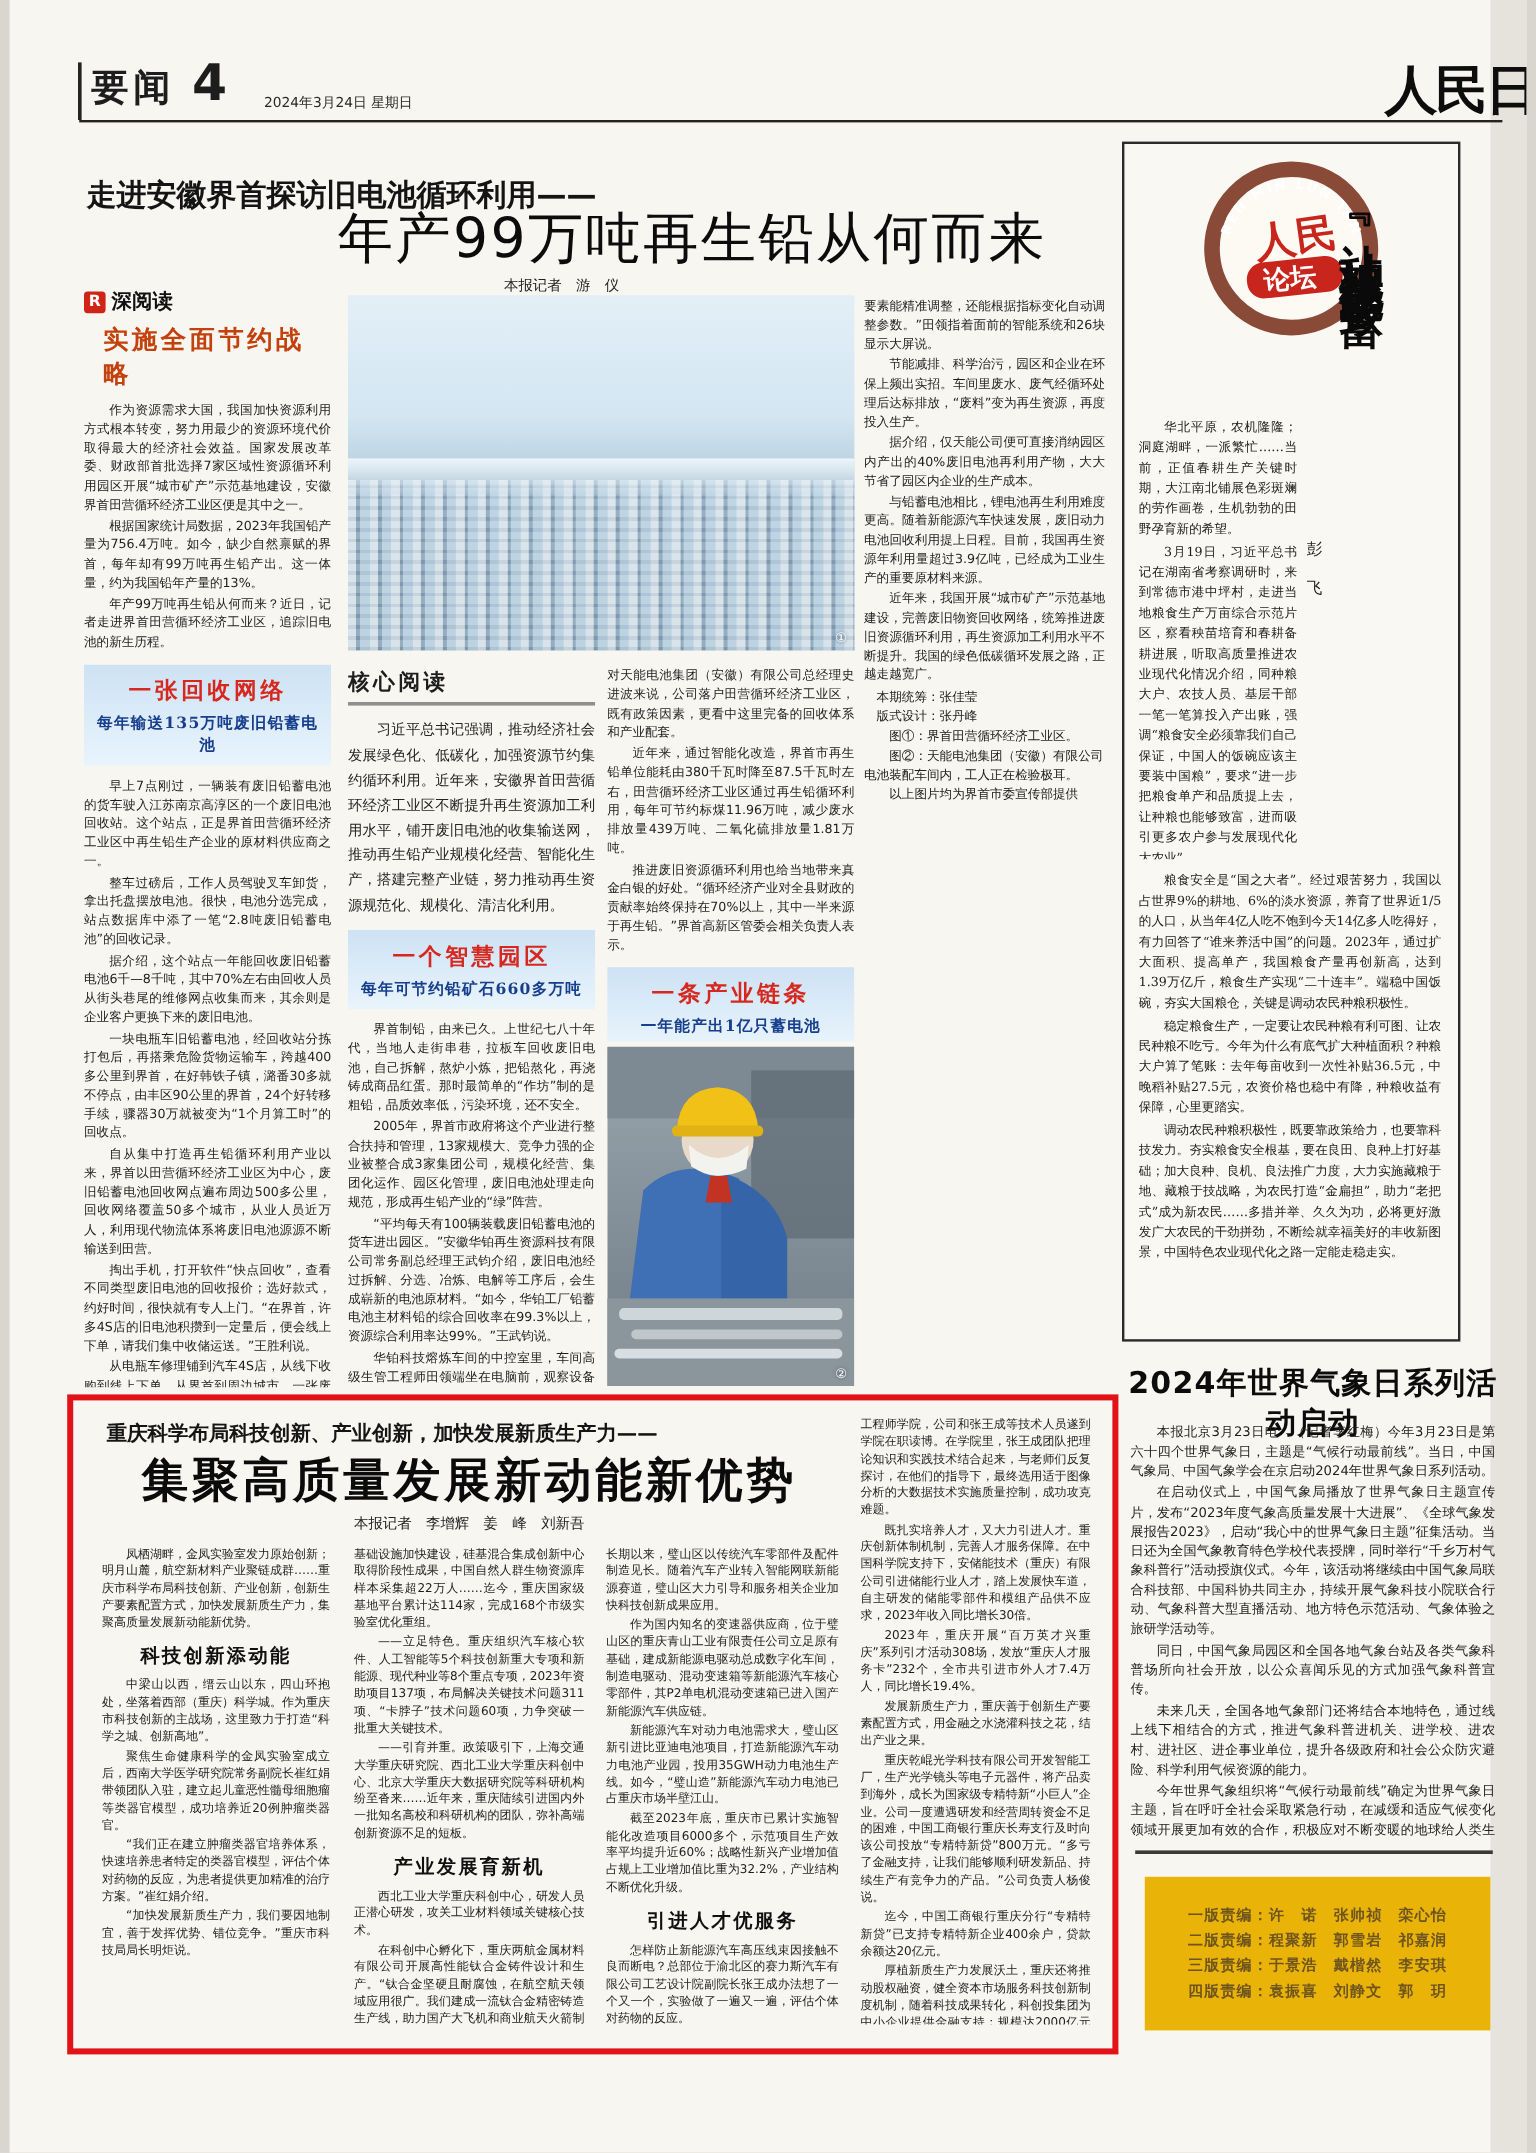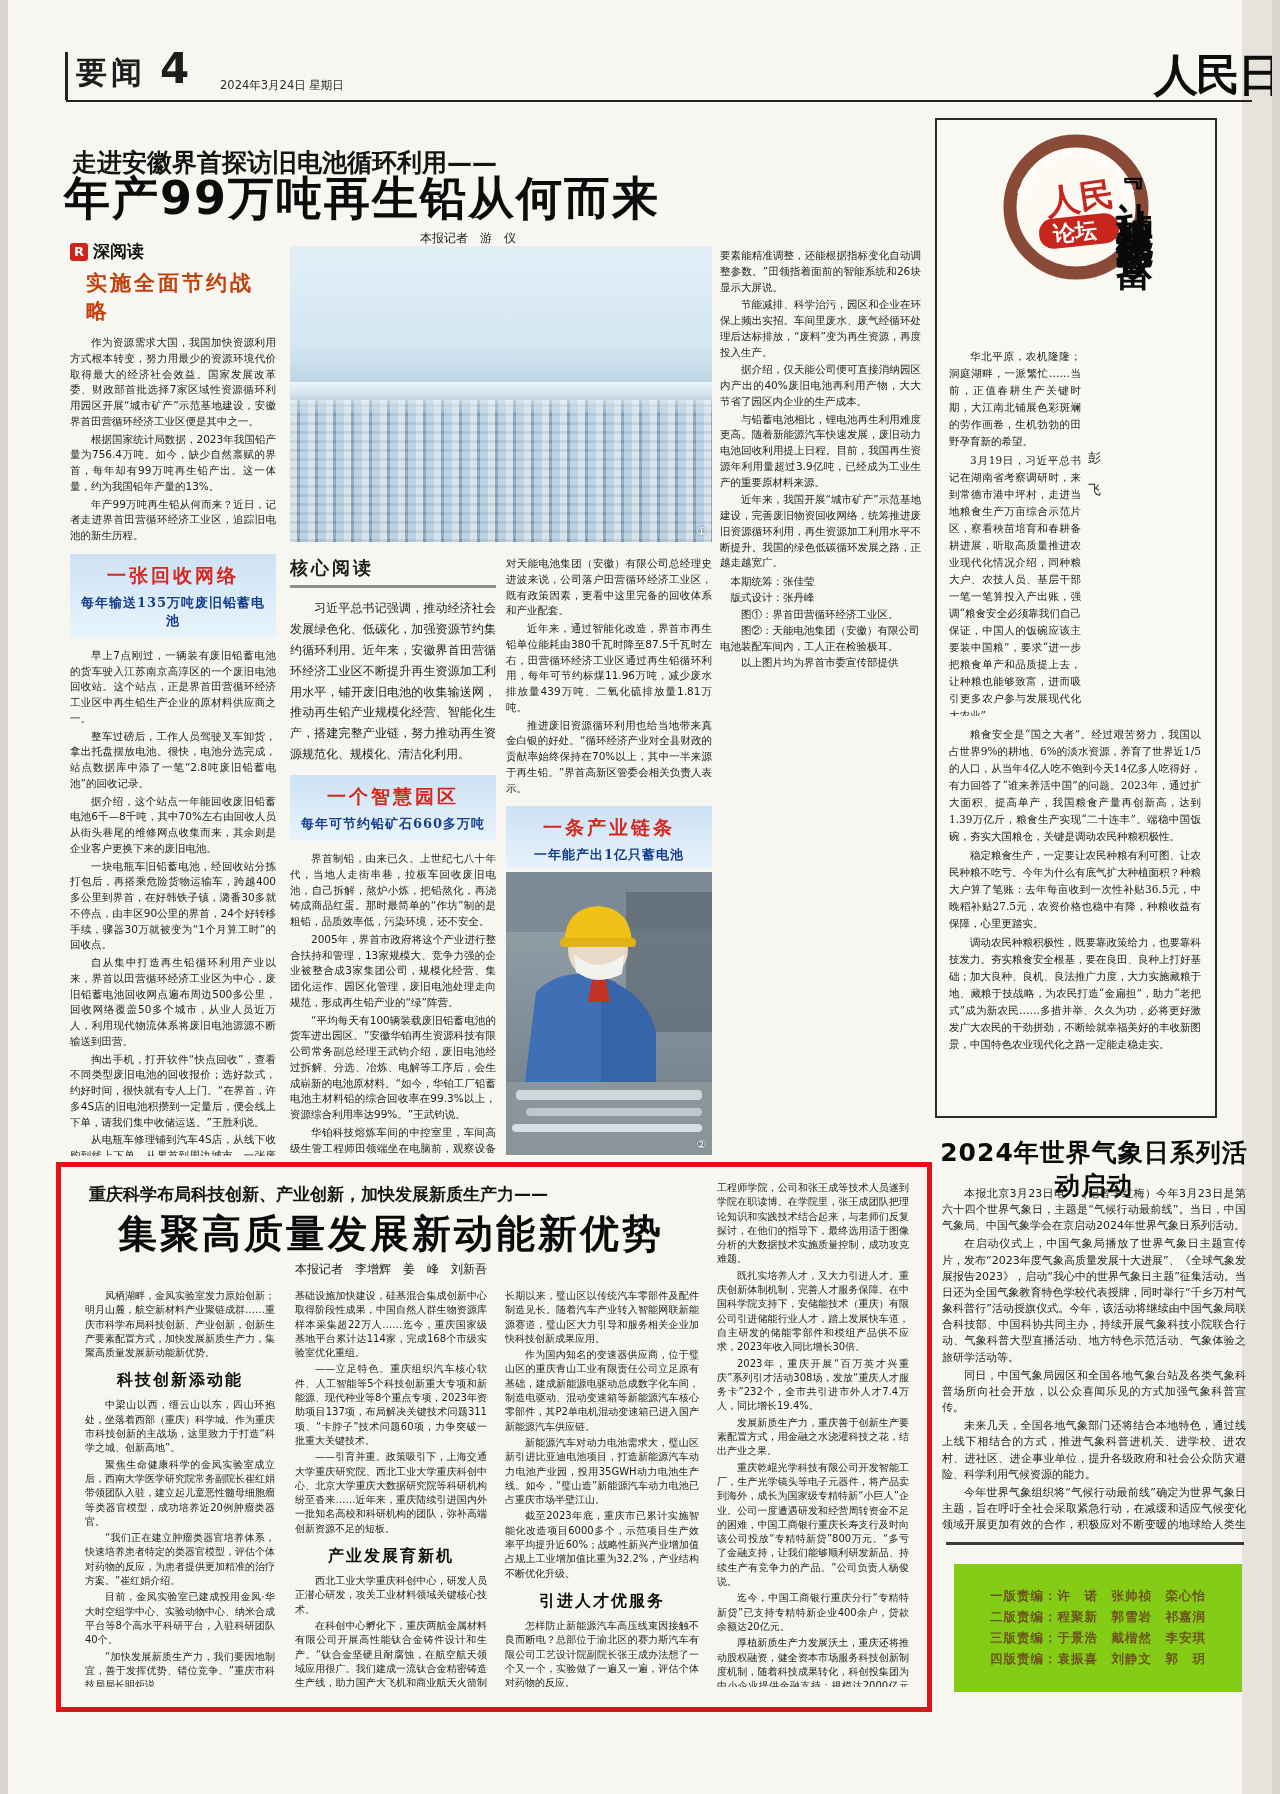--- a/index.html
+++ b/index.html
@@ -18,8 +18,8 @@
 
   
   .m-kicker{position:absolute;left:64px;top:146px;font-size:25px;font-weight:800;color:#141414;}
-  .m-headline{position:absolute;left:56px;top:168px;width:808px;text-align:left;
-              font-size:46px;font-weight:700;letter-spacing:2px;color:#0c0c0c;}
+  .m-headline{position:absolute;left:56px;top:168px;width:808px;text-align:right;
+              font-size:46px;font-weight:400;letter-spacing:2px;color:#0c0c0c;}
   .m-byline{position:absolute;left:56px;top:230px;width:808px;text-align:center;font-size:12px;color:#222;}
 
   

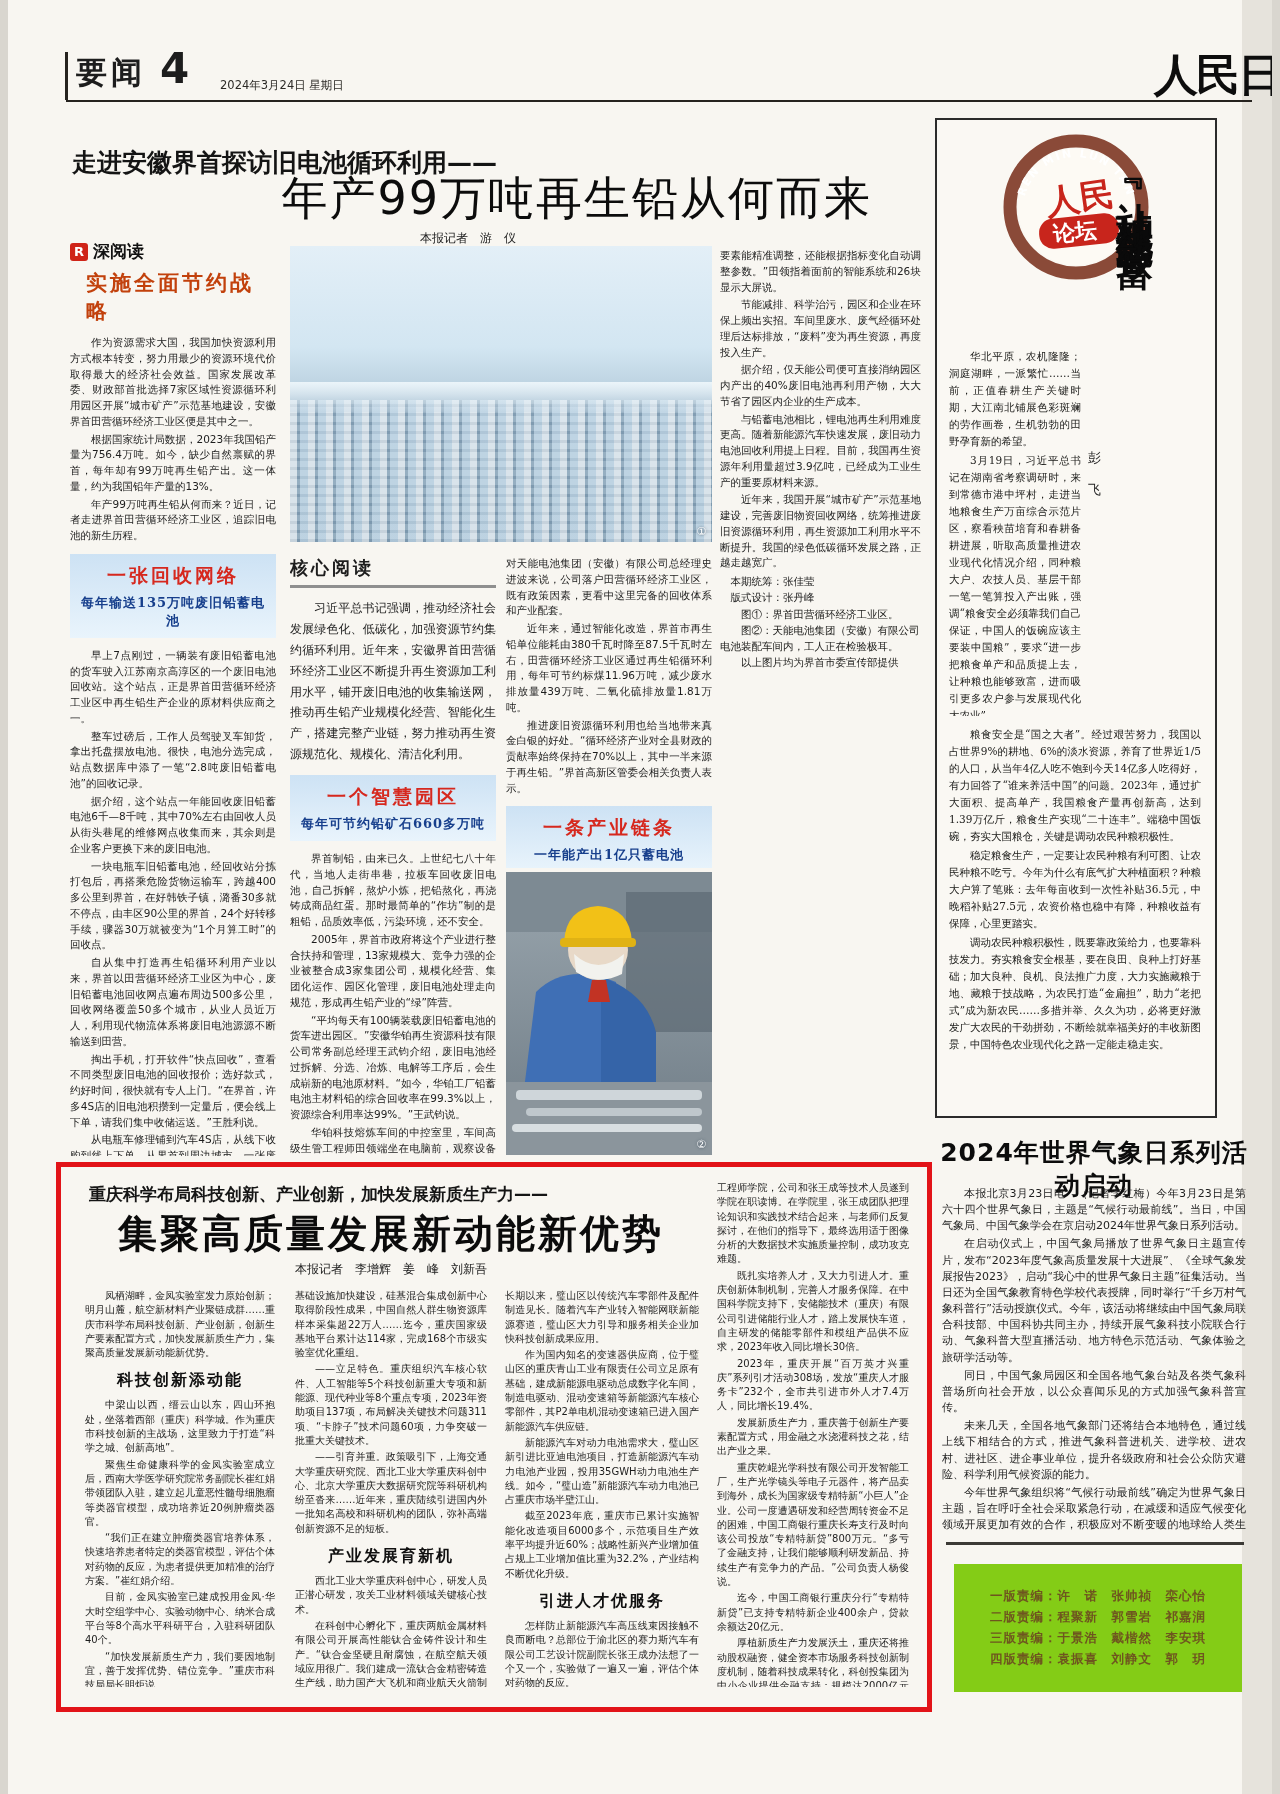--- a/index.html
+++ b/index.html
@@ -274,7 +274,6 @@
         <p class="para">中梁山以西，缙云山以东，四山环抱处，坐落着西部（重庆）科学城。作为重庆市科技创新的主战场，这里致力于打造“科学之城、创新高地”。</p>
         <p class="para">聚焦生命健康科学的金凤实验室成立后，西南大学医学研究院常务副院长崔红娟带领团队入驻，建立起儿童恶性髓母细胞瘤等类器官模型，成功培养近20例肿瘤类器官。</p>
         <p class="para">“我们正在建立肿瘤类器官培养体系，快速培养患者特定的类器官模型，评估个体对药物的反应，为患者提供更加精准的治疗方案。”崔红娟介绍。</p>
-        <p class="para">目前，金凤实验室已建成投用金凤·华大时空组学中心、实验动物中心、纳米合成平台等8个高水平科研平台，入驻科研团队40个。</p>
         <p class="para">“加快发展新质生产力，我们要因地制宜，善于发挥优势、错位竞争。”重庆市科技局局长明炬说。</p>
       </div>
     <div class="rb-col" style="left:234px;top:122px;width:192px;height:398px;">

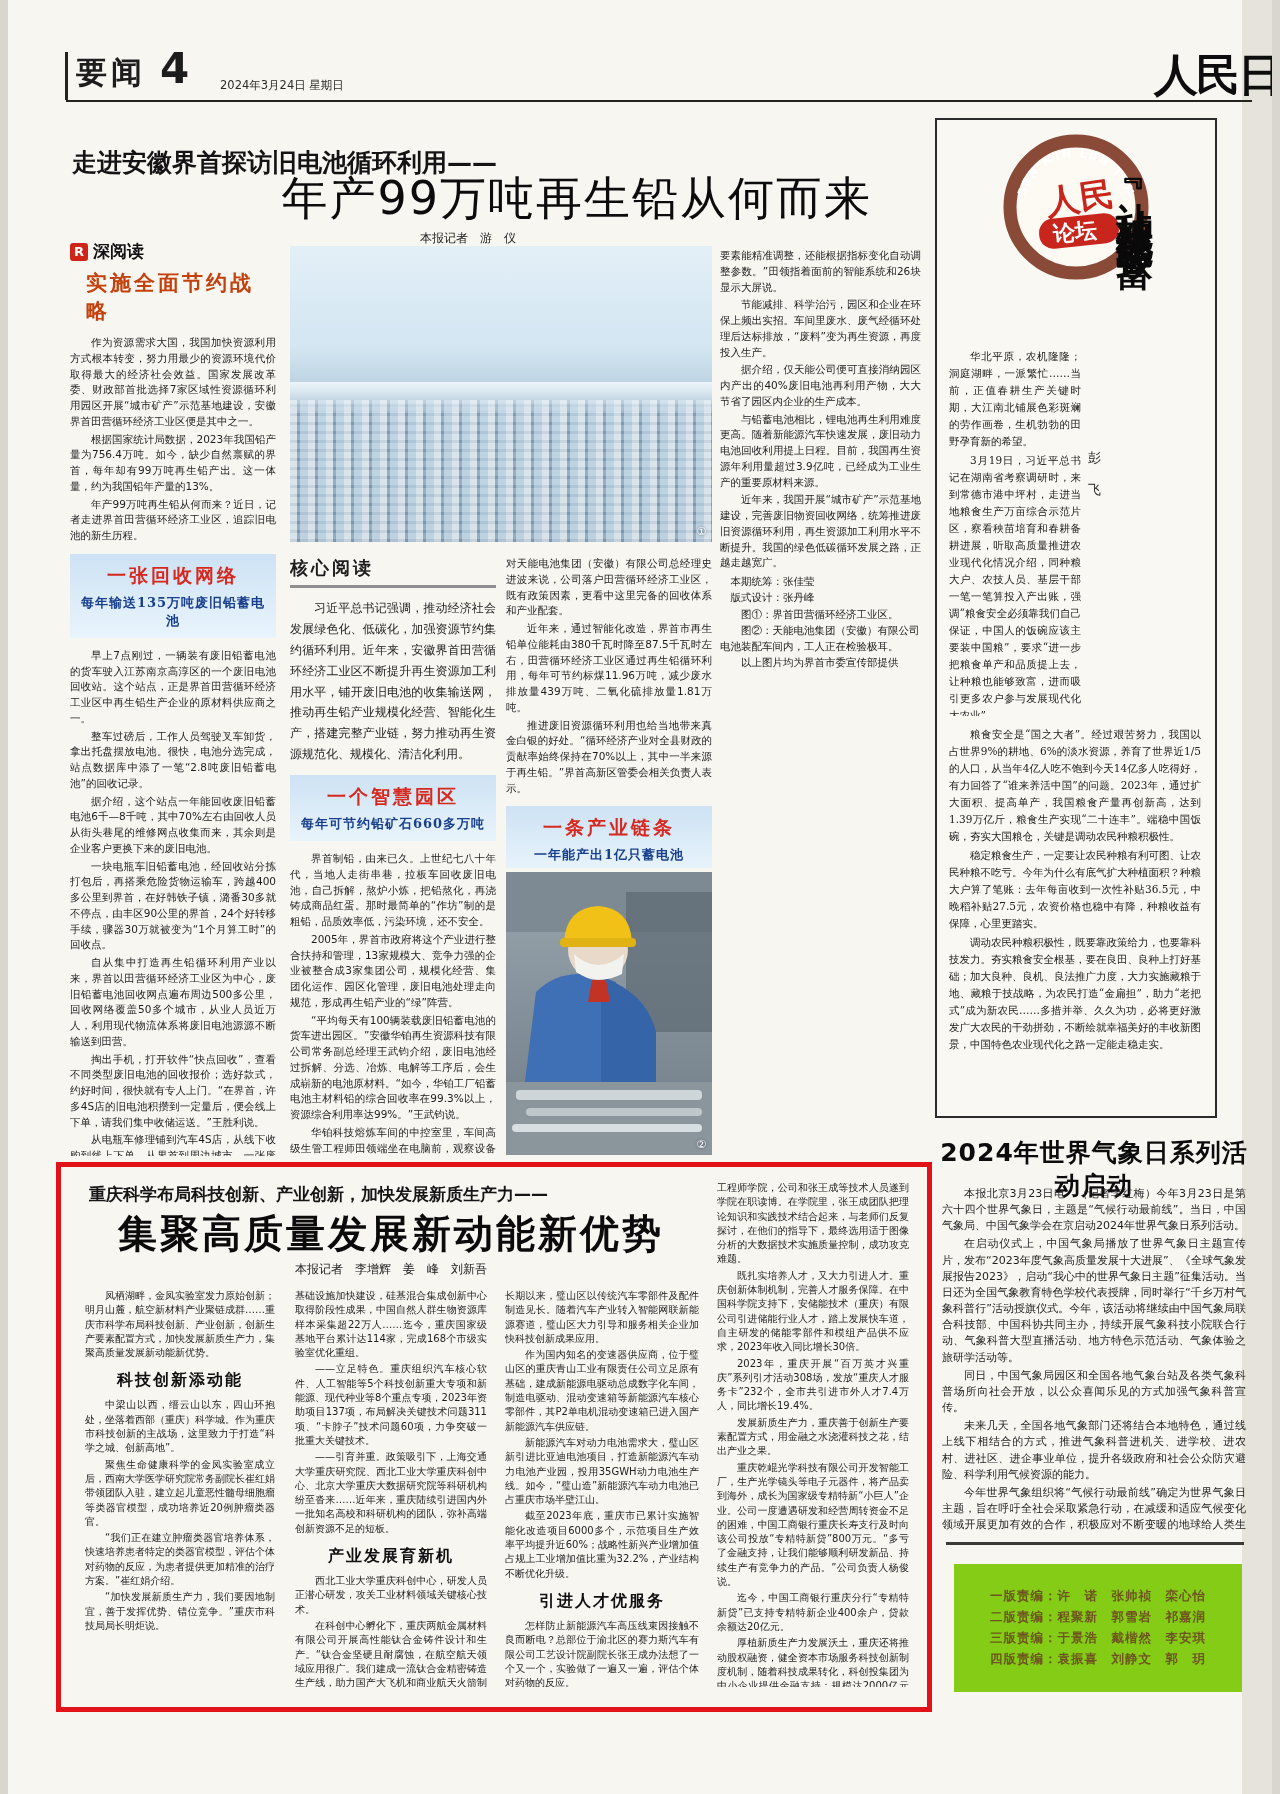--- a/index.html
+++ b/index.html
@@ -90,7 +90,7 @@
   .wx-body{position:absolute;left:934px;top:1186px;width:304px;height:348px;overflow:hidden;}
   .wx-body .para{font-size:11px;line-height:1.47;}
   .wx-rule{position:absolute;left:938px;top:1542px;width:298px;height:3px;background:#3c3a36;}
-  .editors{position:absolute;left:946px;top:1564px;width:288px;height:128px;background:#84cc16;
+  .editors{position:absolute;left:946px;top:1564px;width:288px;height:128px;background:#eab308;
            display:flex;flex-direction:column;justify-content:center;align-items:center;gap:4px;}
   .editors div{font-size:12.5px;font-weight:700;color:#6e551f;letter-spacing:1px;
            font-family:"DejaVu Serif","Liberation Serif",serif;}

